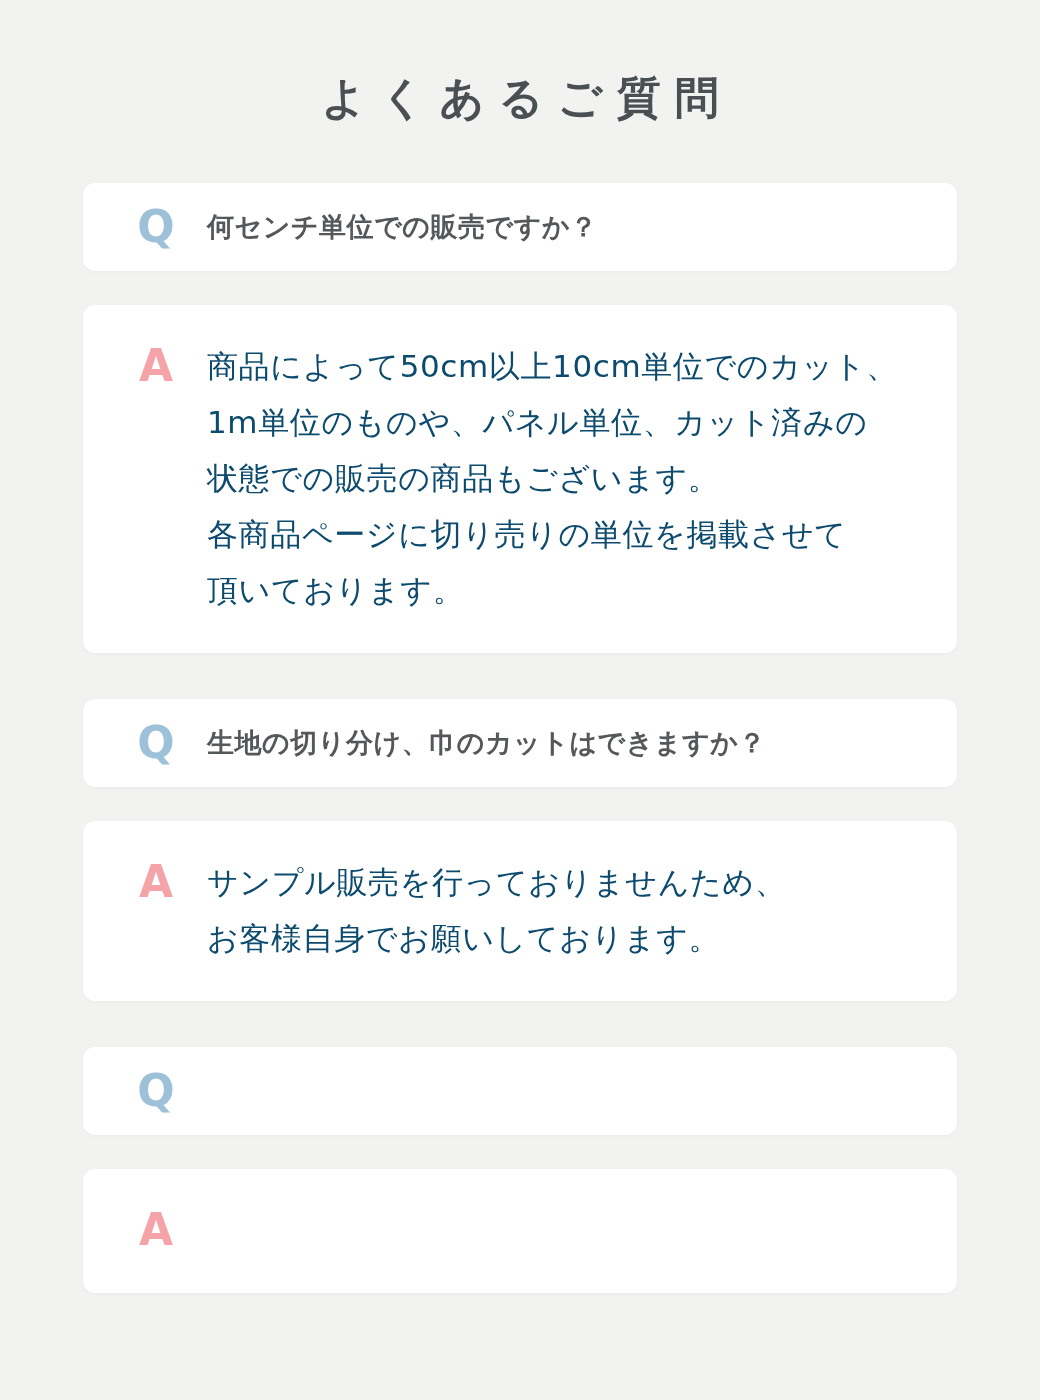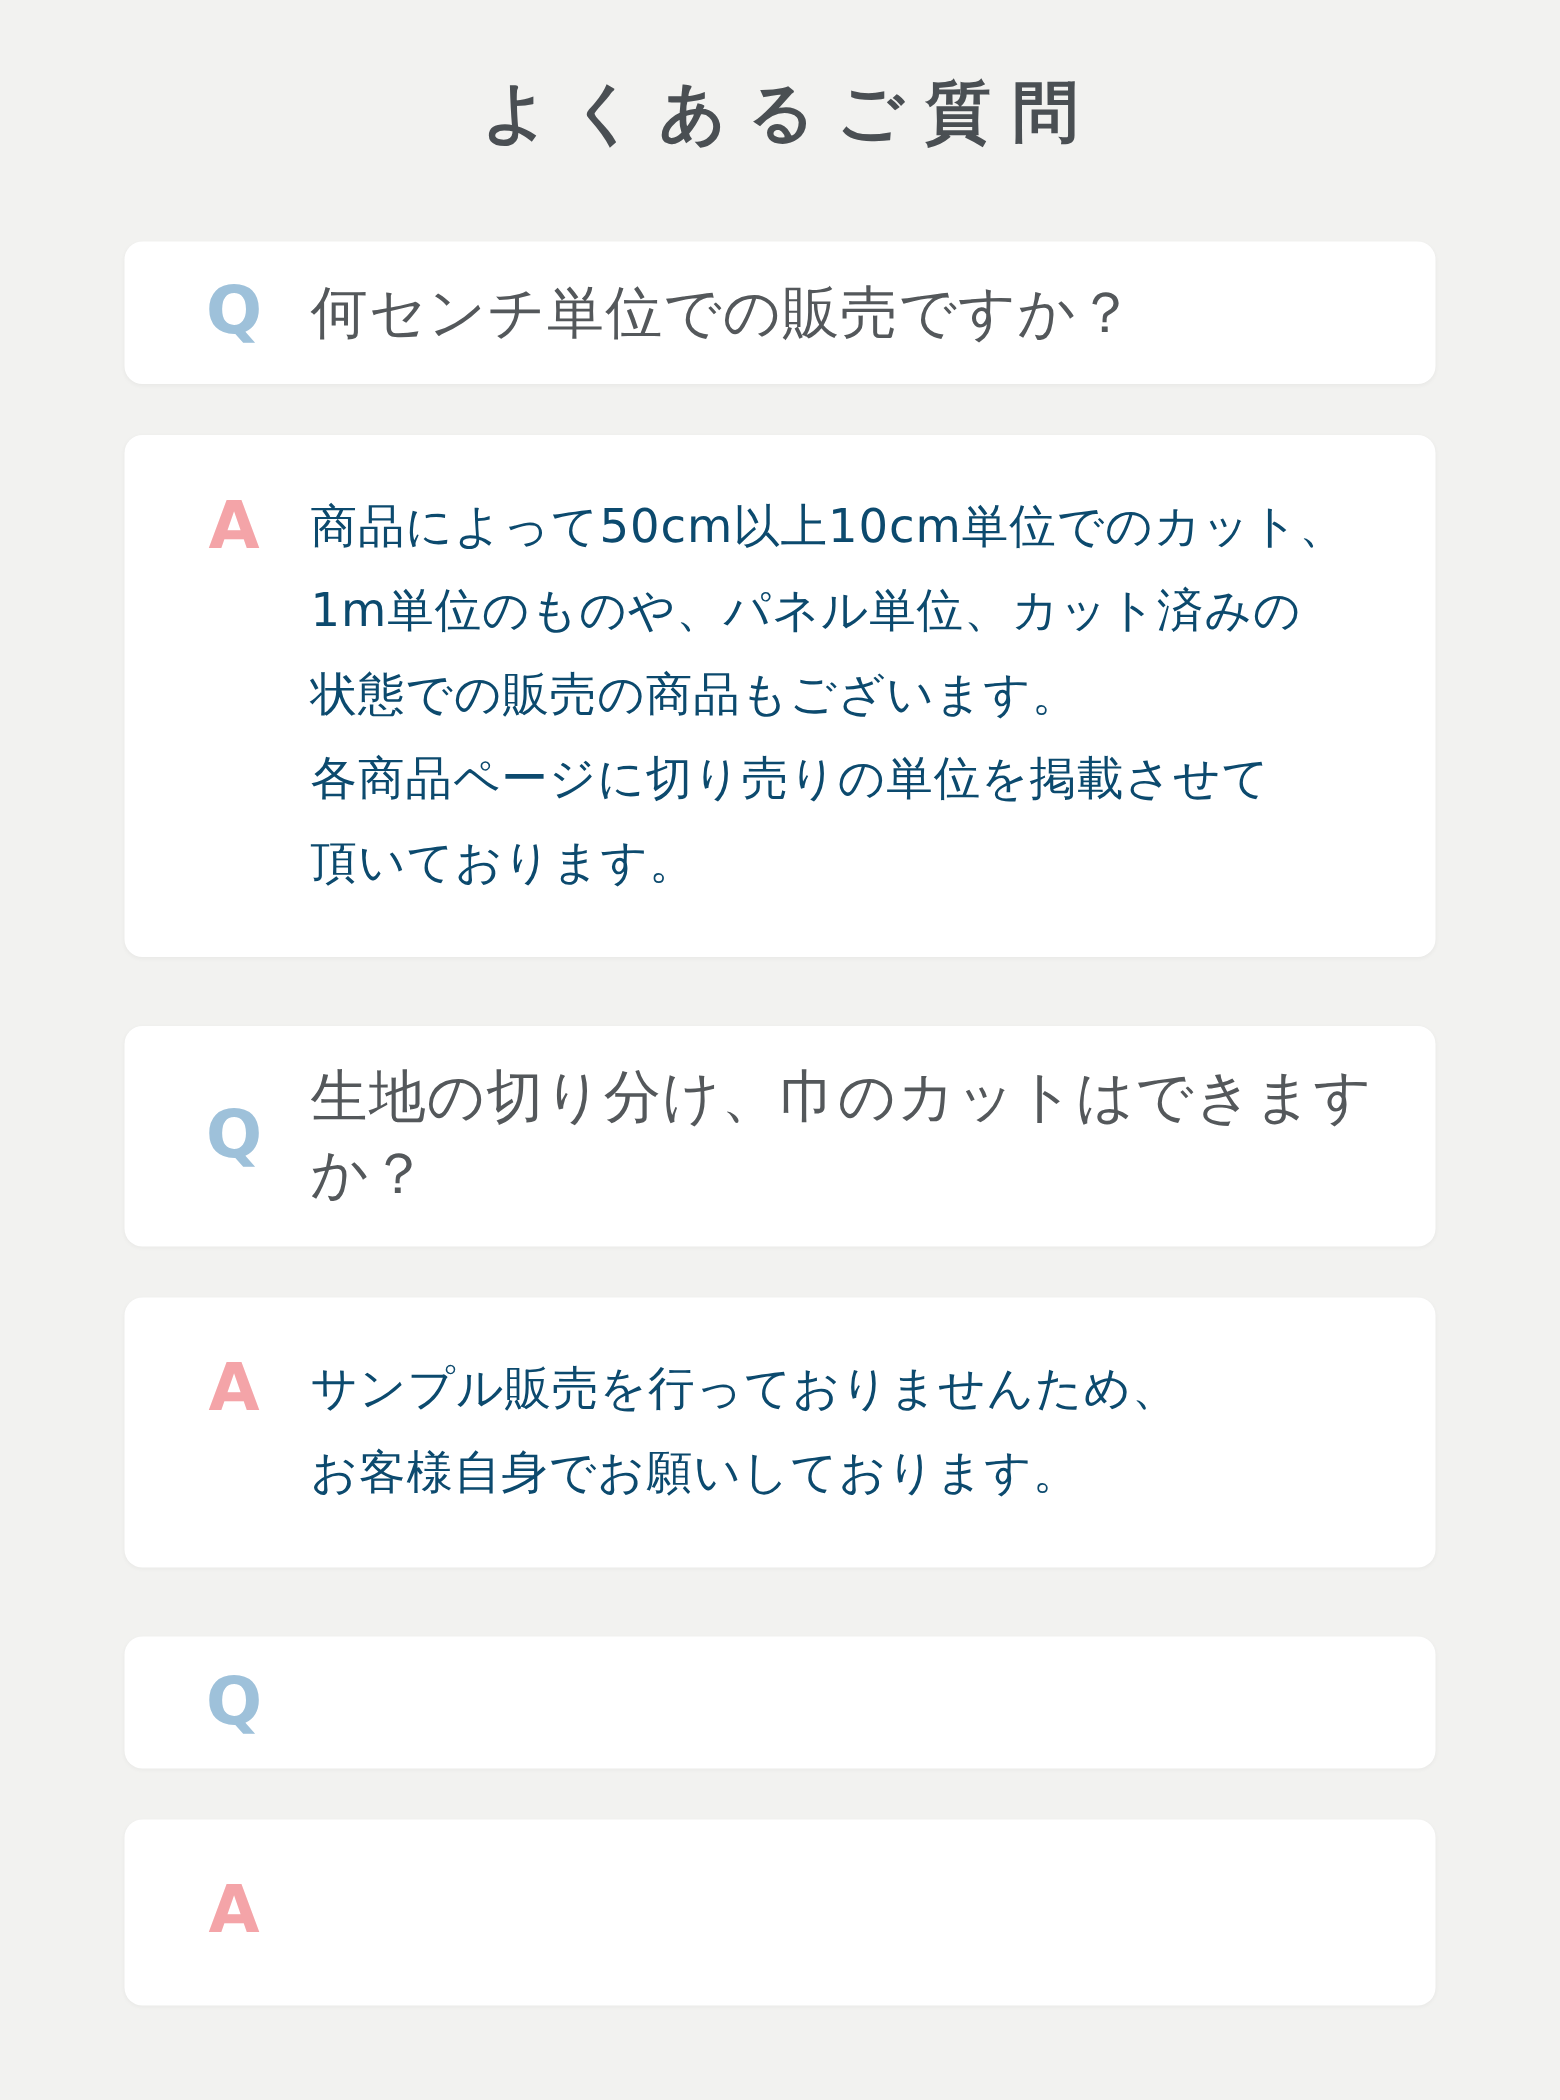--- a/index.html
+++ b/index.html
@@ -18,7 +18,7 @@
     box-sizing: border-box;
     width: 1040px;
     height: 1400px;
-    padding-top: 50px;
+    padding-top: 72px;
   }
   .title {
     margin: 0 0 58px 0;

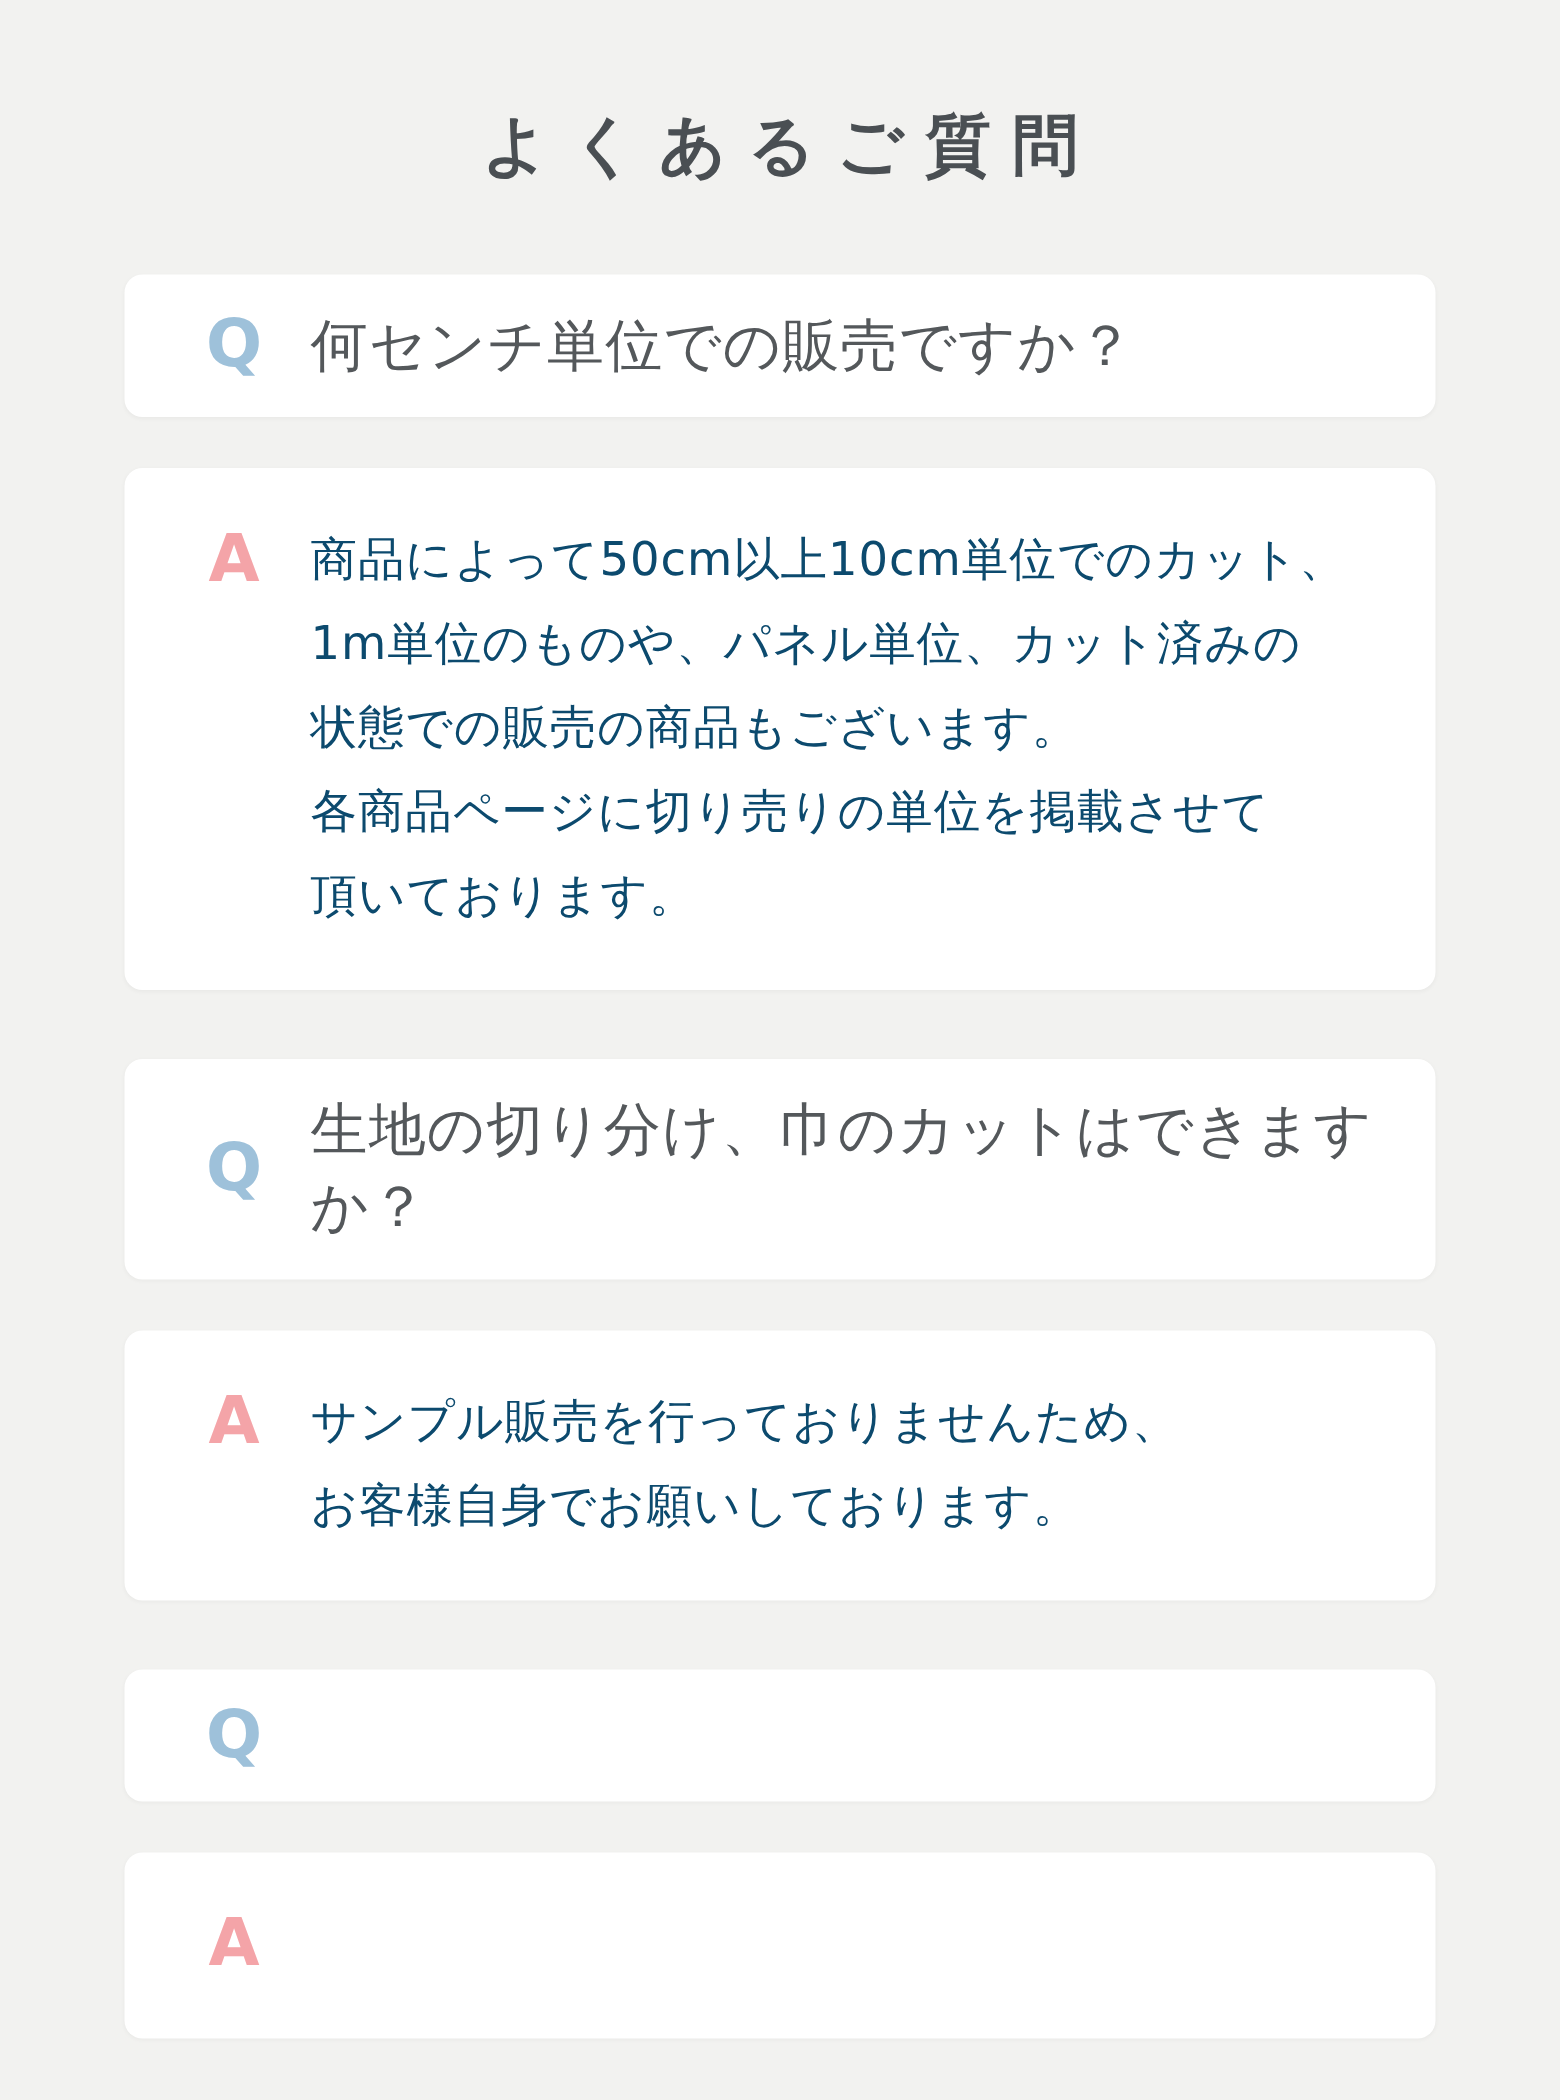--- a/index.html
+++ b/index.html
@@ -72,8 +72,8 @@
     line-height: 56px;
   }
   .q-text {
-    font-size: 38px;
-    font-weight: 400;
+    font-size: 27px;
+    font-weight: 700;
     color: #54585b;
     letter-spacing: 0.02em;
     line-height: 1.35;

